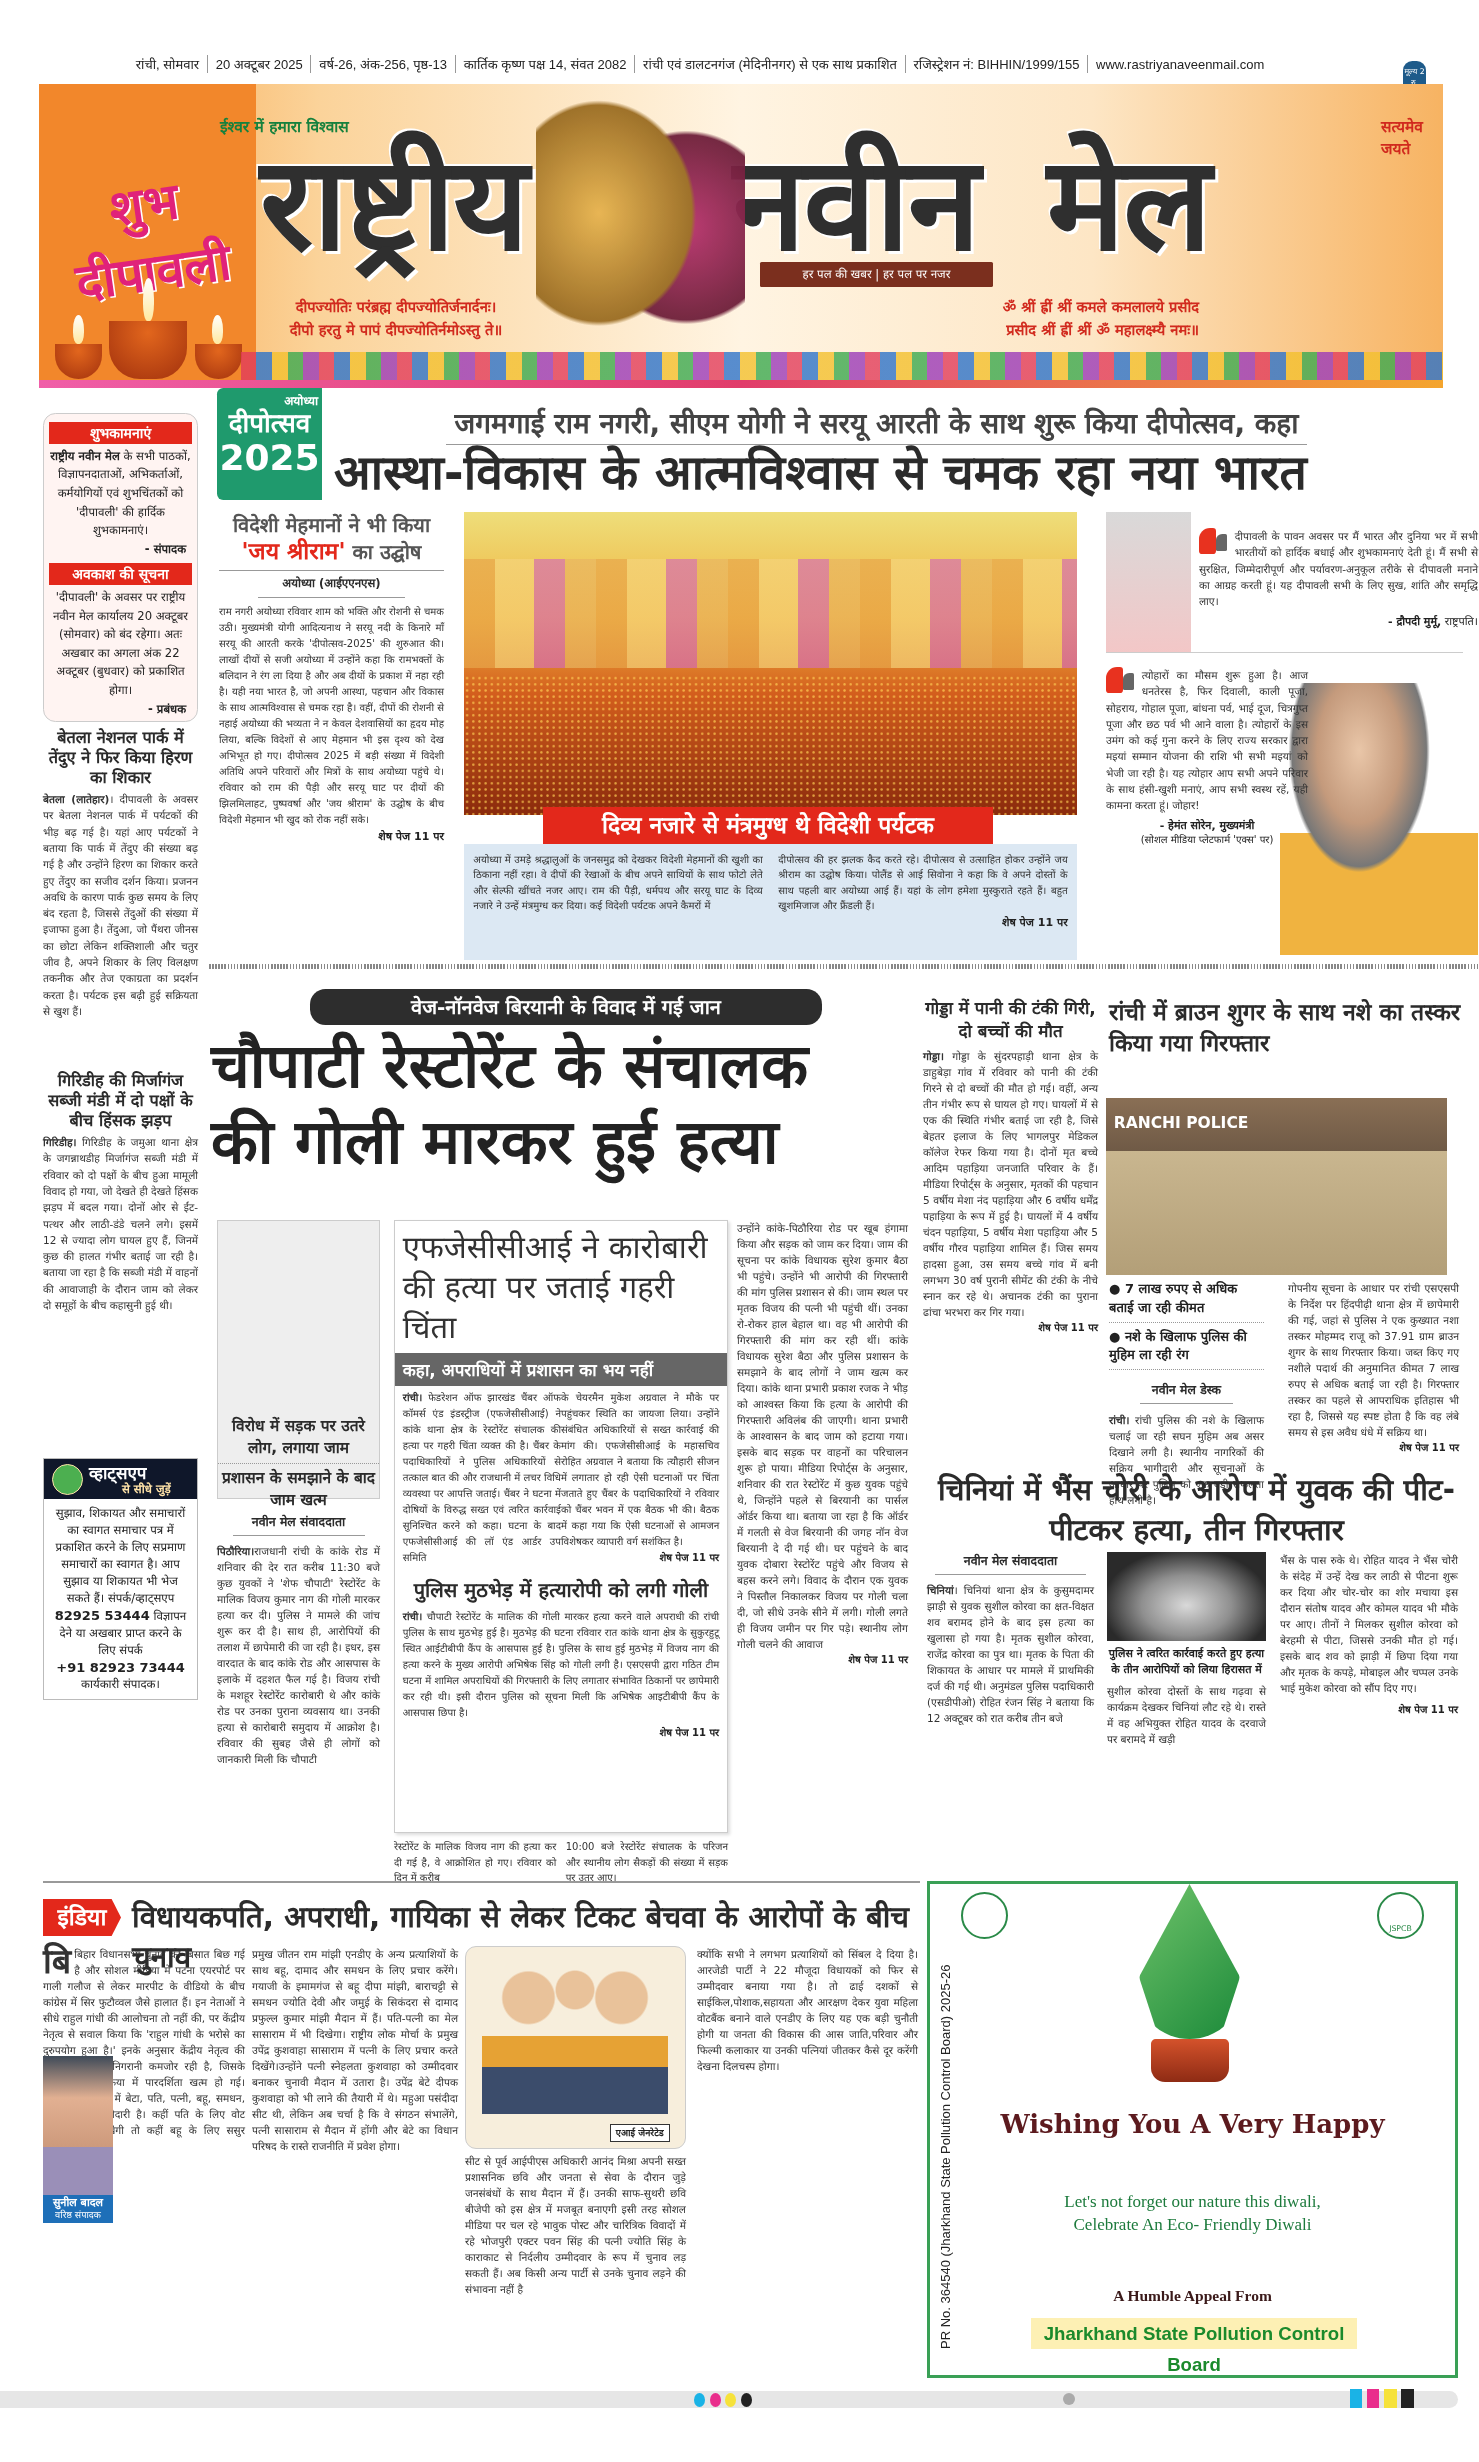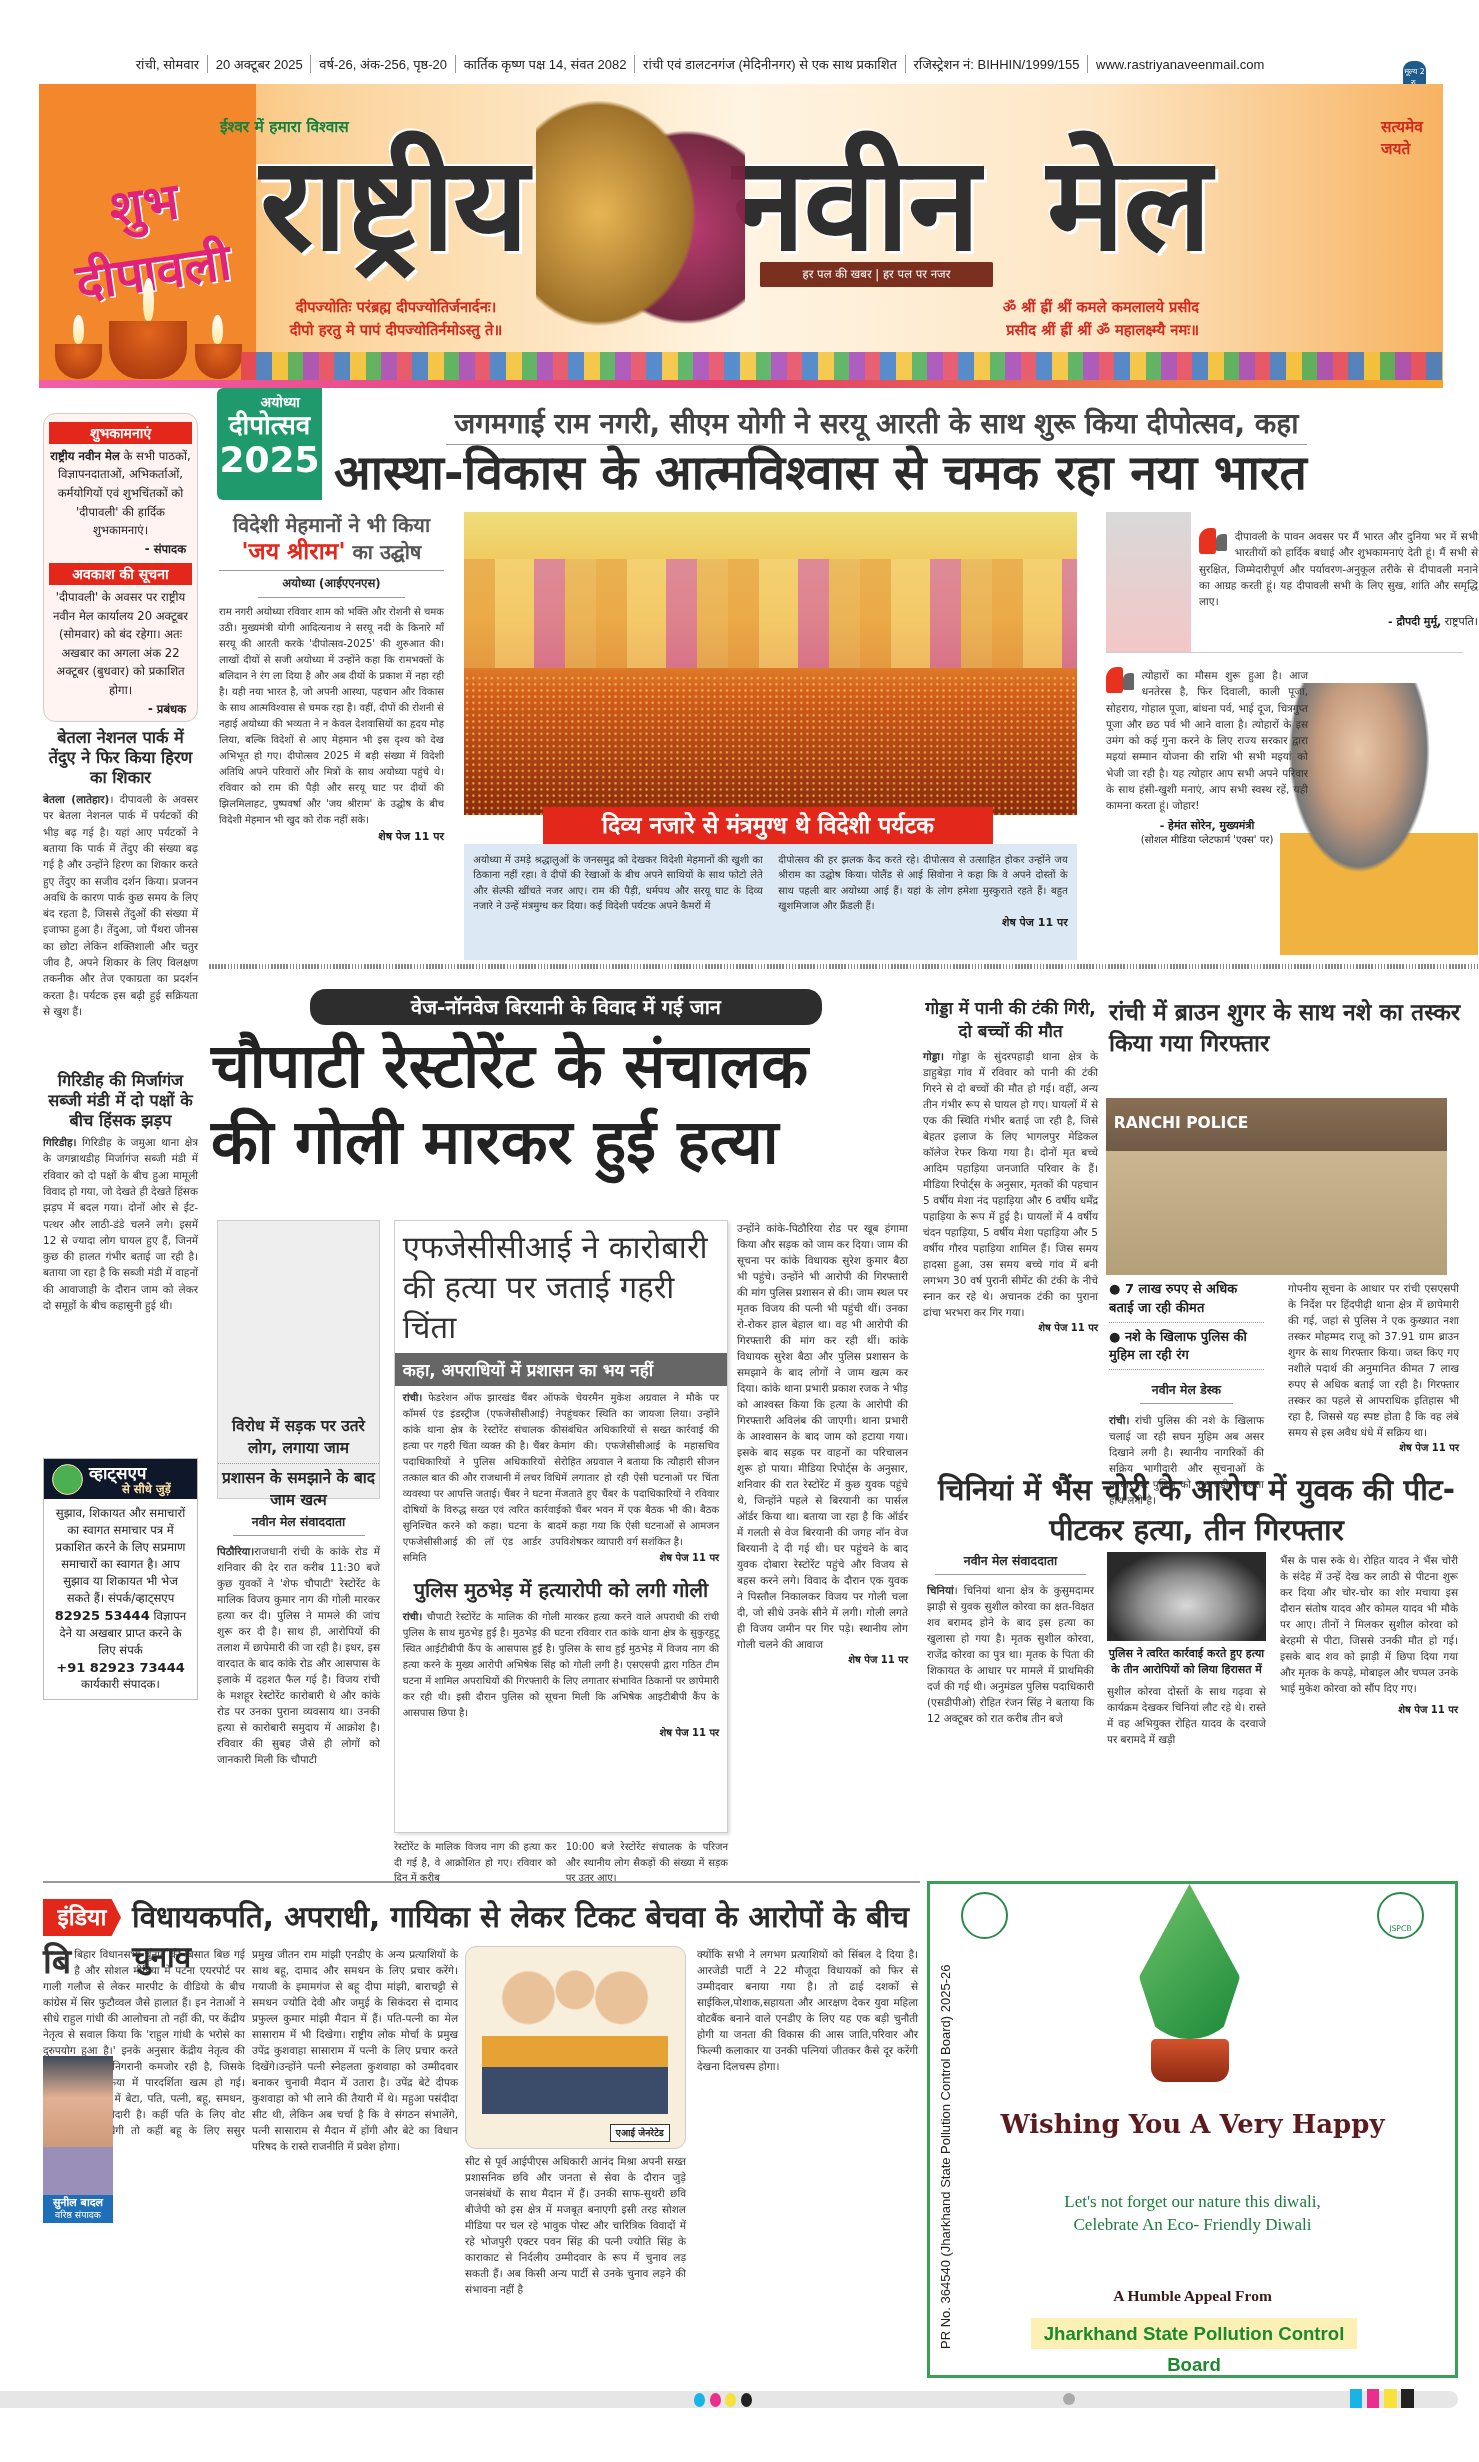--- a/index.html
+++ b/index.html
@@ -65,7 +65,7 @@
 <div class="abs meta">
   <span>रांची, सोमवार</span>
   <span>20 अक्टूबर 2025</span>
-  <span>वर्ष-26, अंक-256, पृष्ठ-20</span>
+  <span>वर्ष-26, अंक-256, पृष्ठ-13</span>
   <span>कार्तिक कृष्ण पक्ष 14, संवत 2082</span>
   <span>रांची एवं डालटनगंज (मेदिनीनगर) से एक साथ प्रकाशित</span>
   <span>रजिस्ट्रेशन नं: BIHHIN/1999/155</span>

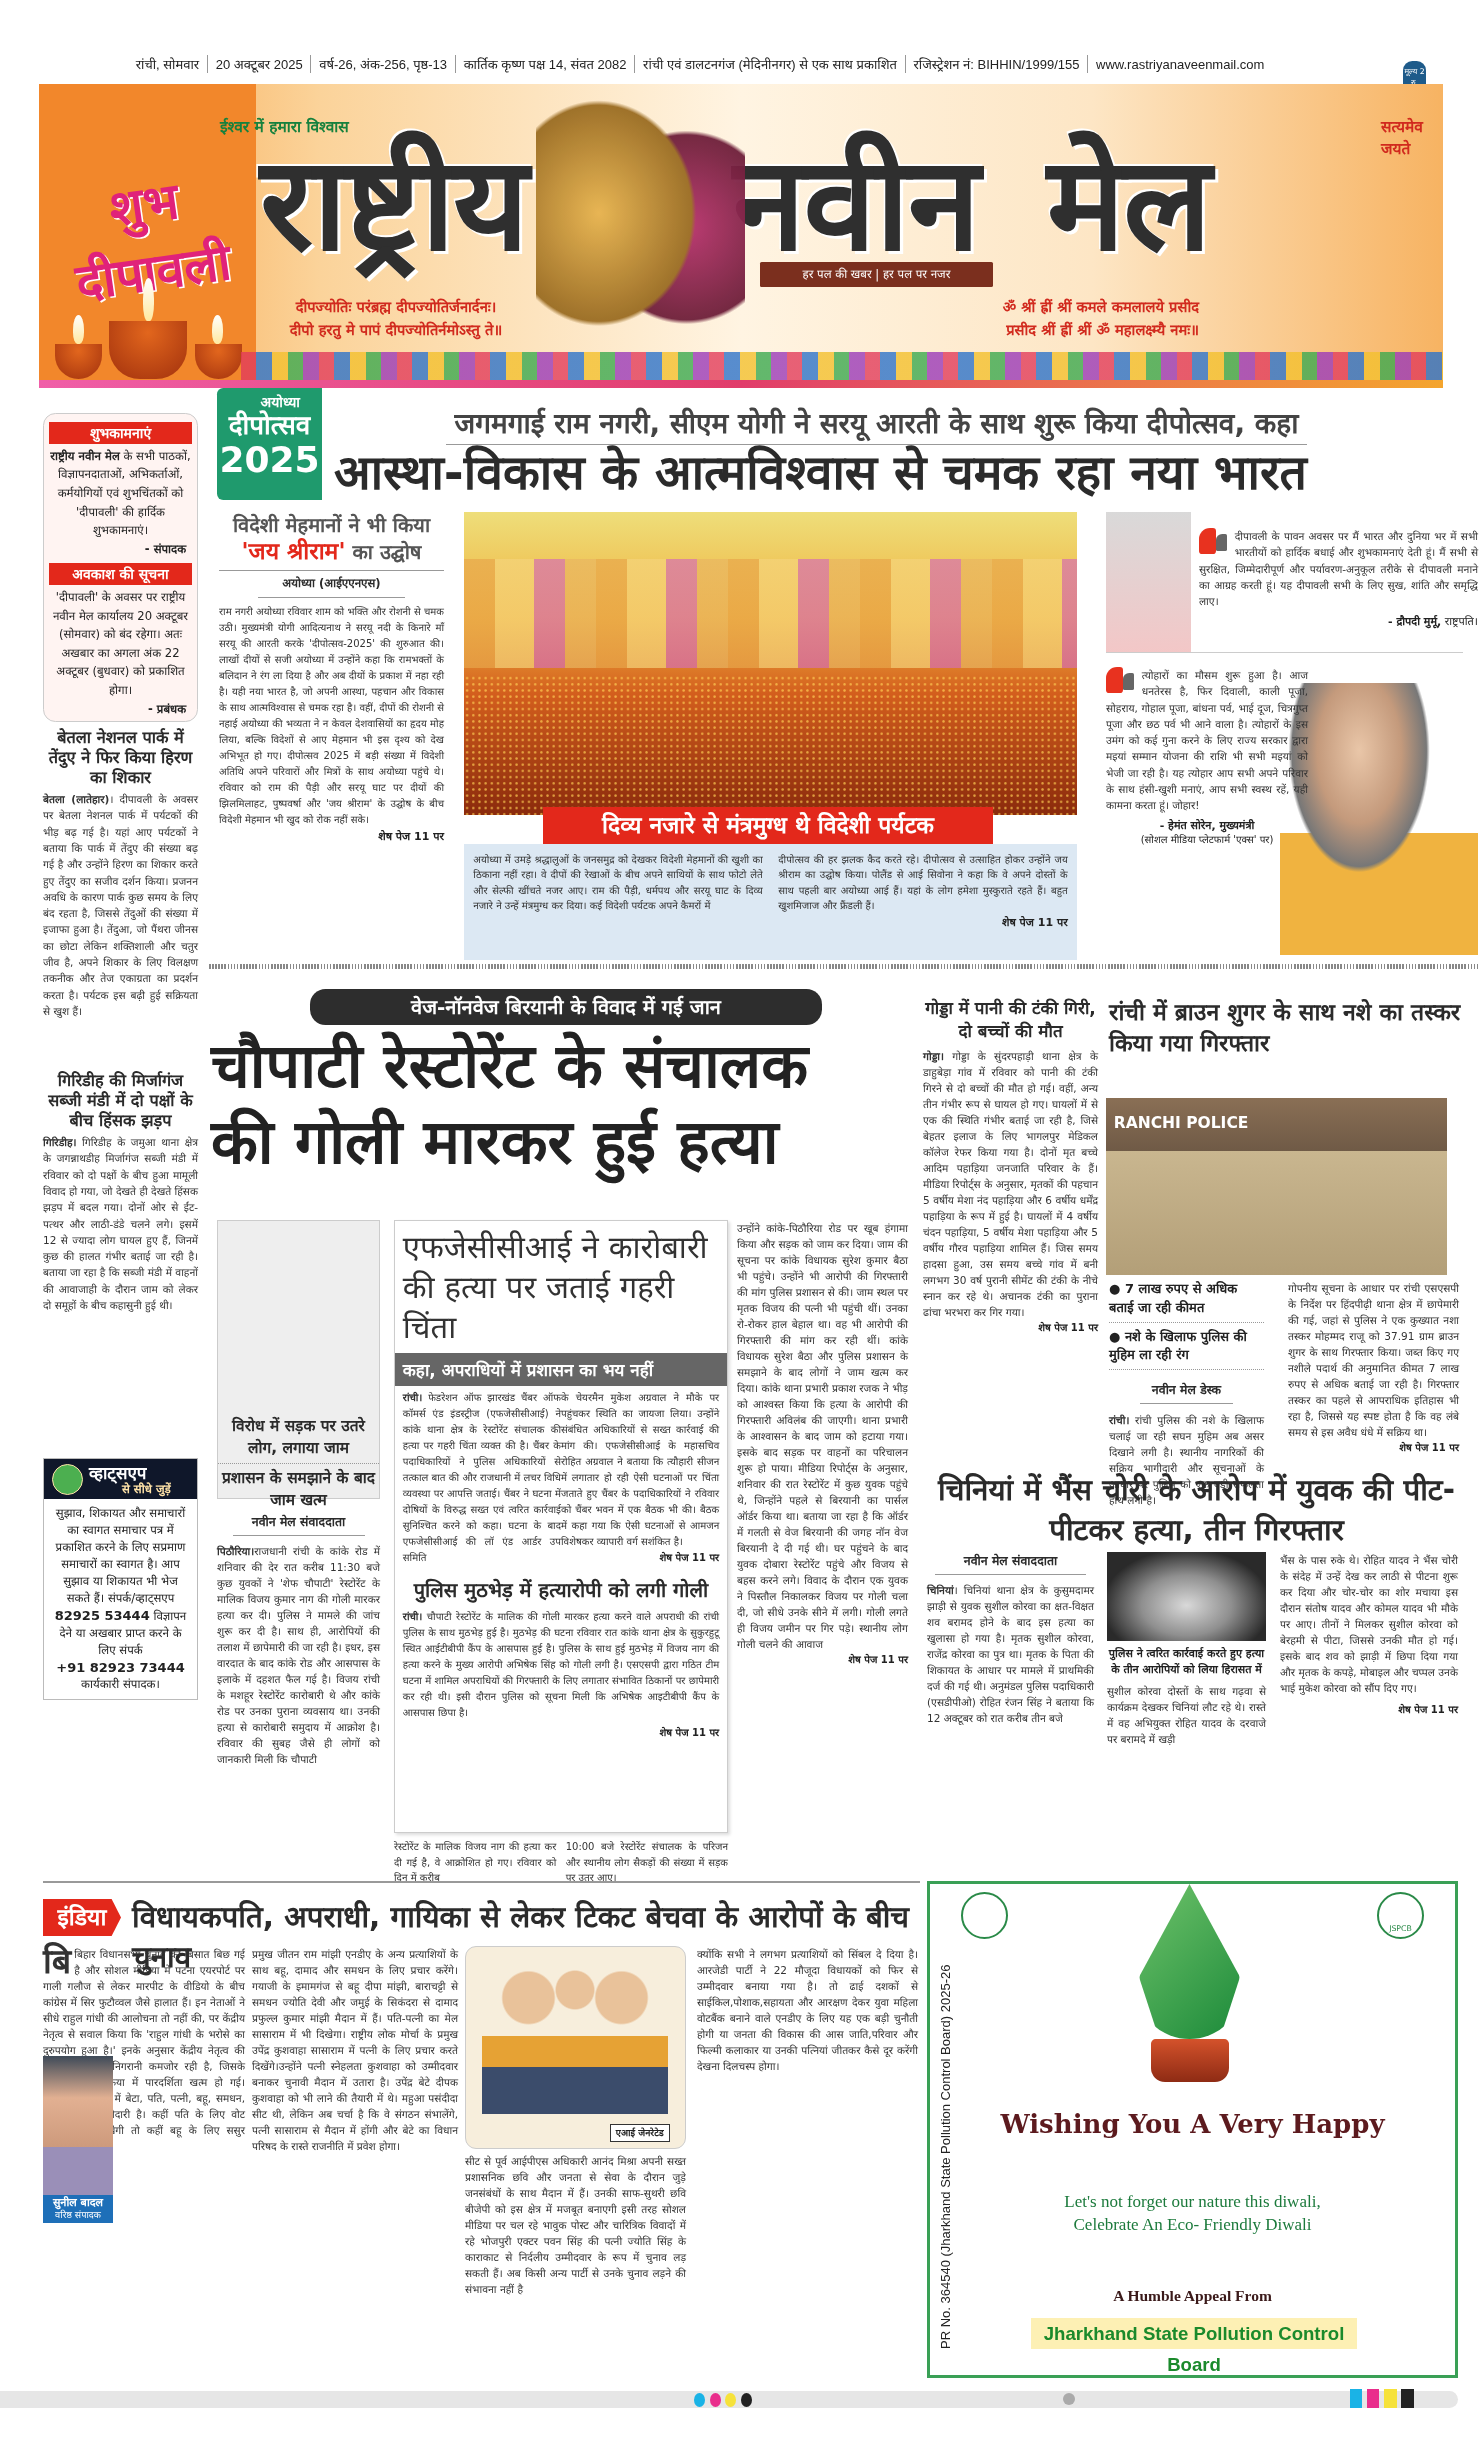--- a/index.html
+++ b/index.html
@@ -28,7 +28,7 @@
 .rangoli{left:202px;top:268px;width:1202px;height:31px;background:repeating-linear-gradient(90deg,#e23c5b 0 15.5px,#2e73c9 15.5px 31px,#f3c02e 31px 47px,#3ca94f 47px 62px,#9b3ab8 62px 78px);opacity:.8}
 .mast-border{left:39px;top:380px;width:1404px;height:7.8px;background:linear-gradient(90deg,#f05fa8,#e13d6b,#f4a52e)}
 .ayodhya-tag{left:217px;top:388px;width:105px;height:112px;background:#1f9a6d;color:#fff;border-radius:6.2px 0 0 6.2px;text-align:center;font-weight:bold;padding-top:3.9px}
-.ayodhya-tag .a1{font-size:14px;display:block;text-align:right;padding-right:22px}
+.ayodhya-tag .a1{font-size:12px;display:block;text-align:right;padding-right:4px}
 .ayodhya-tag .a2{font-size:26px;display:block;line-height:29.5px}
 .ayodhya-tag .a3{font-size:36px;display:block;line-height:39px}
 .kicker{left:446px;top:403px;width:861px;font-size:28px;color:#444;font-weight:bold;border-bottom:1.6px solid #999;padding-bottom:3.1px;text-align:center}

